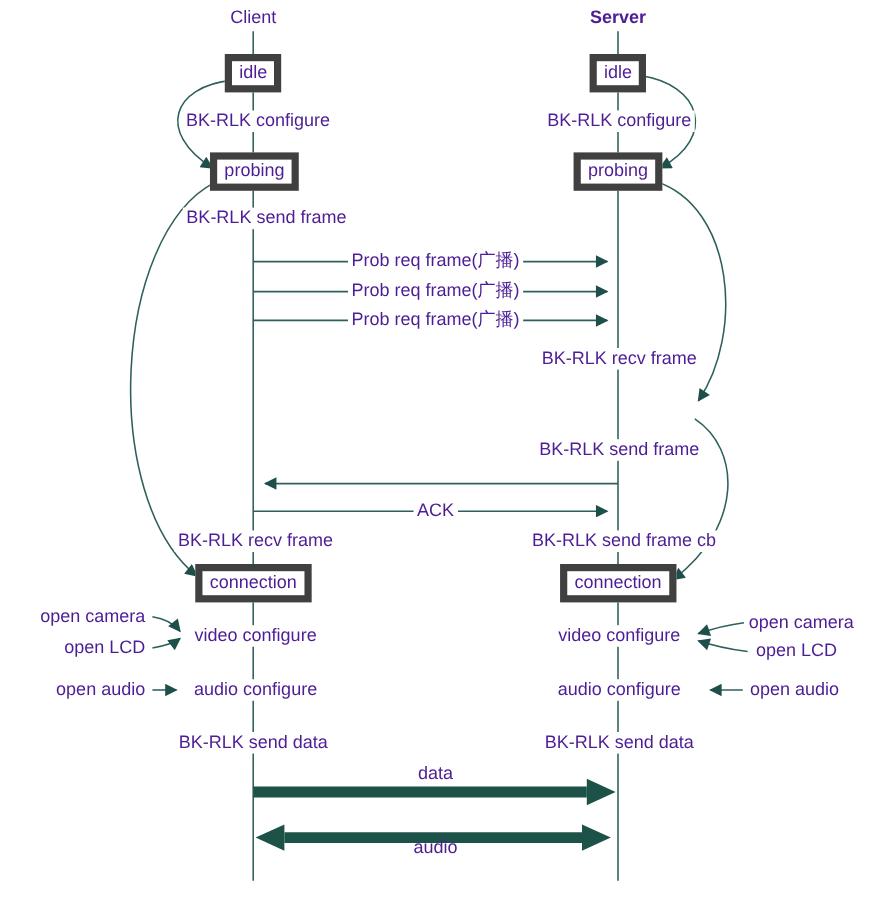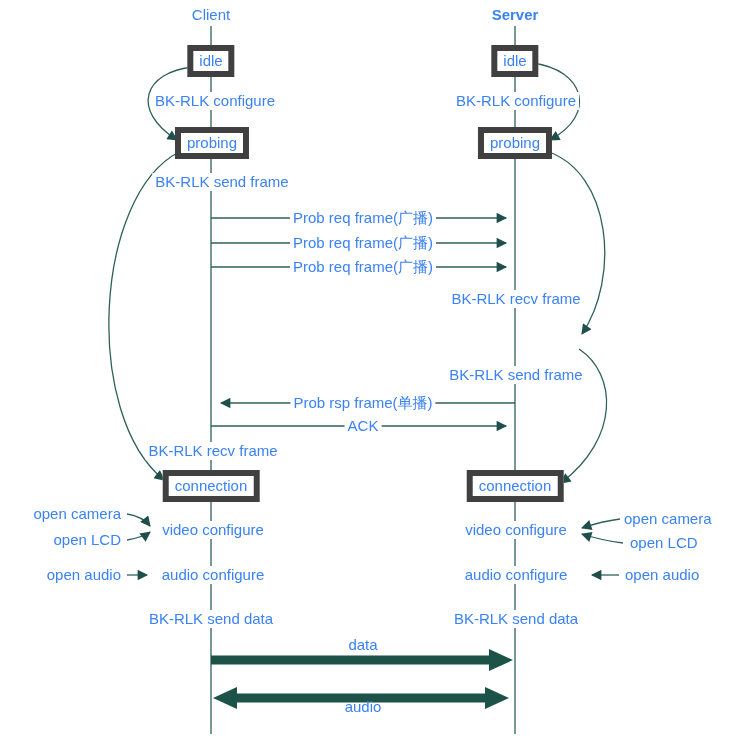--- a/index.html
+++ b/index.html
@@ -5,7 +5,7 @@
   html,body{margin:0;padding:0;background:#fff;}
   .canvas{
     position:relative;width:730px;height:751px;background:#ffffff;overflow:hidden;
-    font-family:"Liberation Sans",sans-serif;font-size:15px;color:#3b82f6;
+    font-family:"Liberation Sans",sans-serif;font-size:15px;color:#4c1d95;
   }
   .layer{position:absolute;left:0;top:0;}
   .lbl{position:absolute;white-space:nowrap;background:#ffffff;padding:0 3px;line-height:18px;}

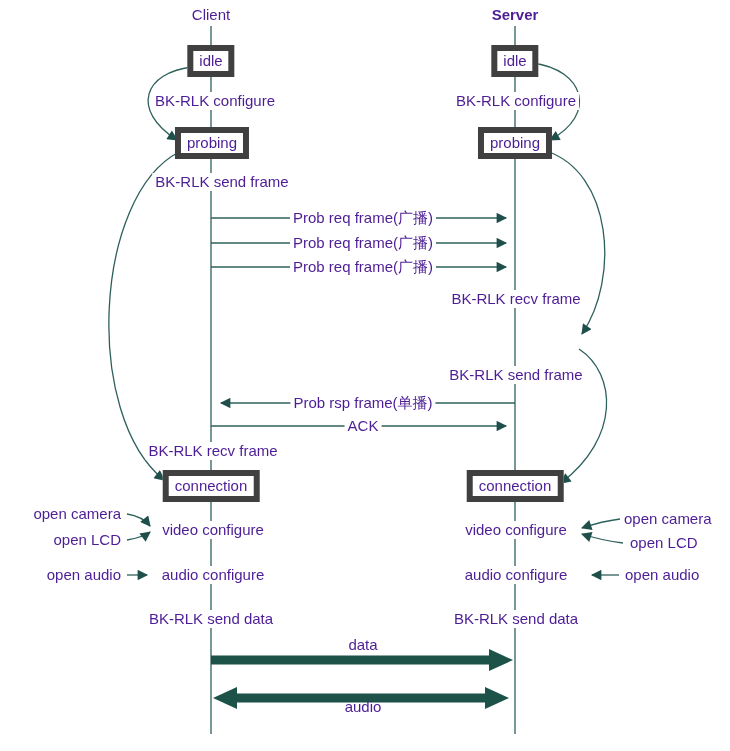--- a/index.html
+++ b/index.html
@@ -100,7 +100,6 @@
   <div class="lbl cc" style="left:363px;top:218px;">Prob req frame(广播)</div>
   <div class="lbl cc" style="left:363px;top:243px;">Prob req frame(广播)</div>
   <div class="lbl cc" style="left:363px;top:267px;">Prob req frame(广播)</div>
-  <div class="lbl cc" style="left:363px;top:403px;">Prob rsp frame(单播)</div>
   <div class="lbl cc" style="left:363px;top:426px;">ACK</div>
   <div class="lbl cc nobg" style="left:363px;top:645px;">data</div>
   <div class="lbl cc nobg" style="left:363px;top:684px;margin-top:23px;">audio</div>

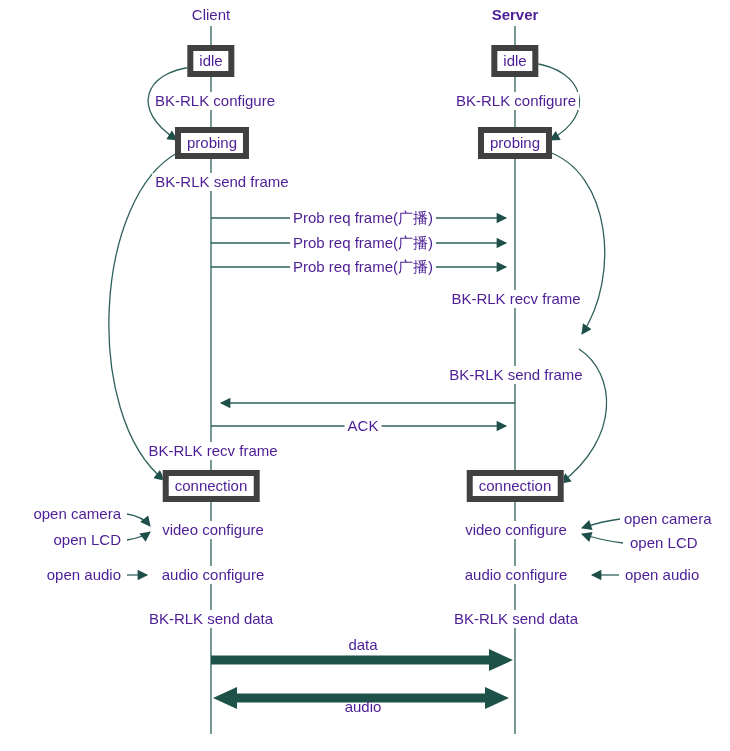--- a/index.html
+++ b/index.html
@@ -83,6 +83,7 @@
   <div class="lbl cc" style="left:516px;top:299px;">BK-RLK recv frame</div>
   <div class="lbl cc" style="left:516px;top:375px;">BK-RLK send frame</div>
   <div class="lbl cc" style="left:213px;top:451px;">BK-RLK recv frame</div>
+  <div class="lbl cc" style="left:520px;top:451px;">BK-RLK send frame cb</div>
   <div class="lbl cc" style="left:213px;top:530px;">video configure</div>
   <div class="lbl cc" style="left:516px;top:530px;">video configure</div>
   <div class="lbl cc" style="left:213px;top:575px;">audio configure</div>

